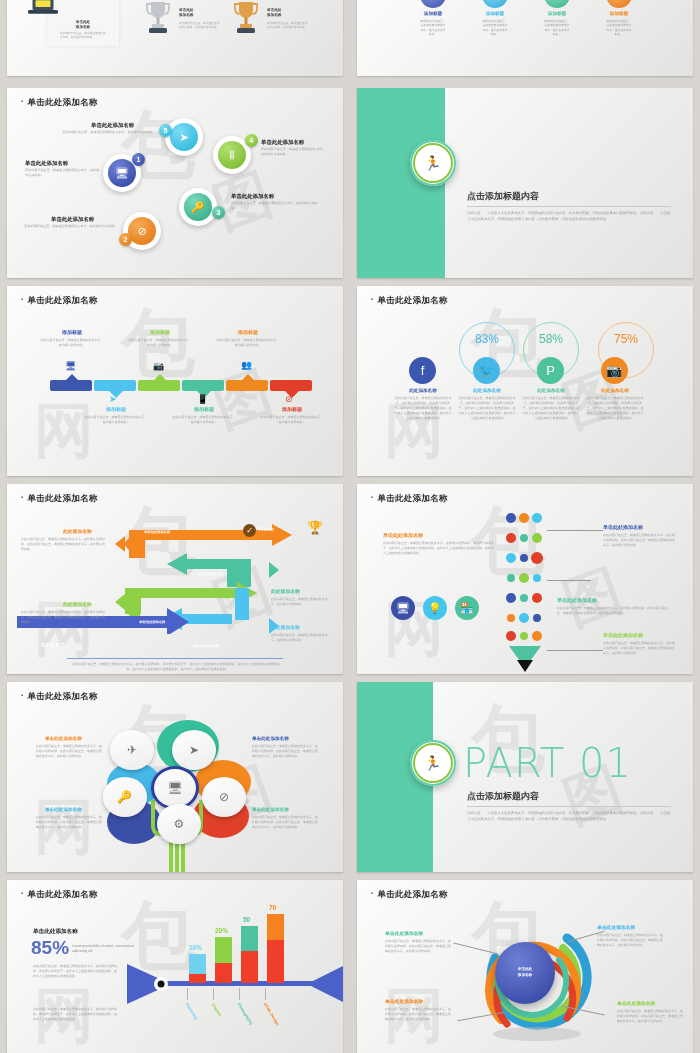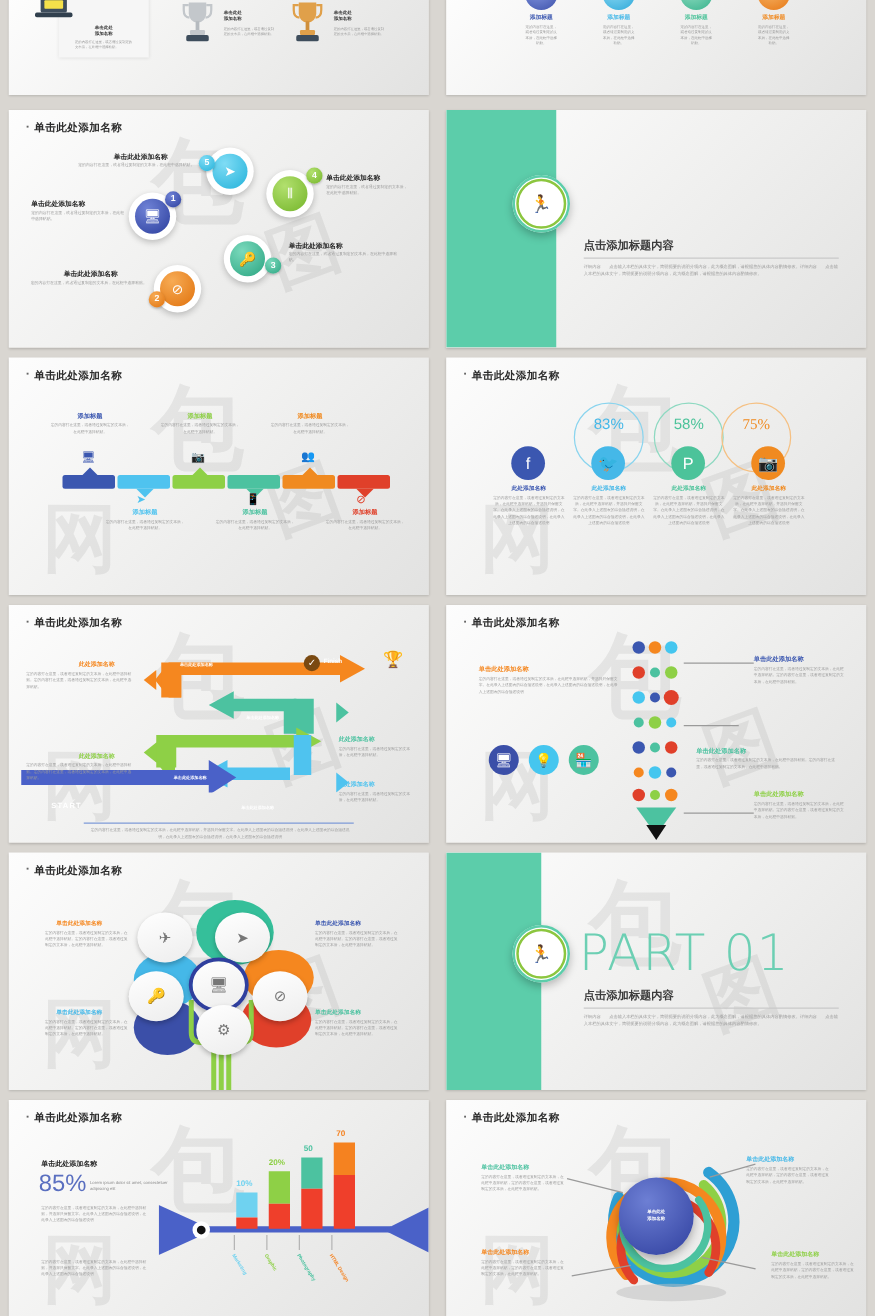--- a/index.html
+++ b/index.html
@@ -300,7 +300,7 @@
     <div class="pr-h" style="left:163px;top:102px;color:#4cc39a;">此处添加名称</div>
     <div class="pr-b" style="left:165px;top:110px;">定的内容打在这里，或者通过复制定的文本后，在此框中选择粘贴，并选择只保留文字。在此录入上述图表的综合描述说明，在此录入上述图表的综合描述说明，在此录入上述图表的综合描述说明</div>
 
-    <div class="pr-ring" style="left:220px;top:36px;border-color:#f5c083;font-family:Liberation Serif, serif;">
+    <div class="pr-ring" style="left:241px;top:36px;border-color:#f5c083;">
       <span class="pr-val" style="color:#f08a20;">75%</span>
     </div>
     <div class="pr-ico" style="left:244px;top:71px;background:#f08a20;">📷</div>

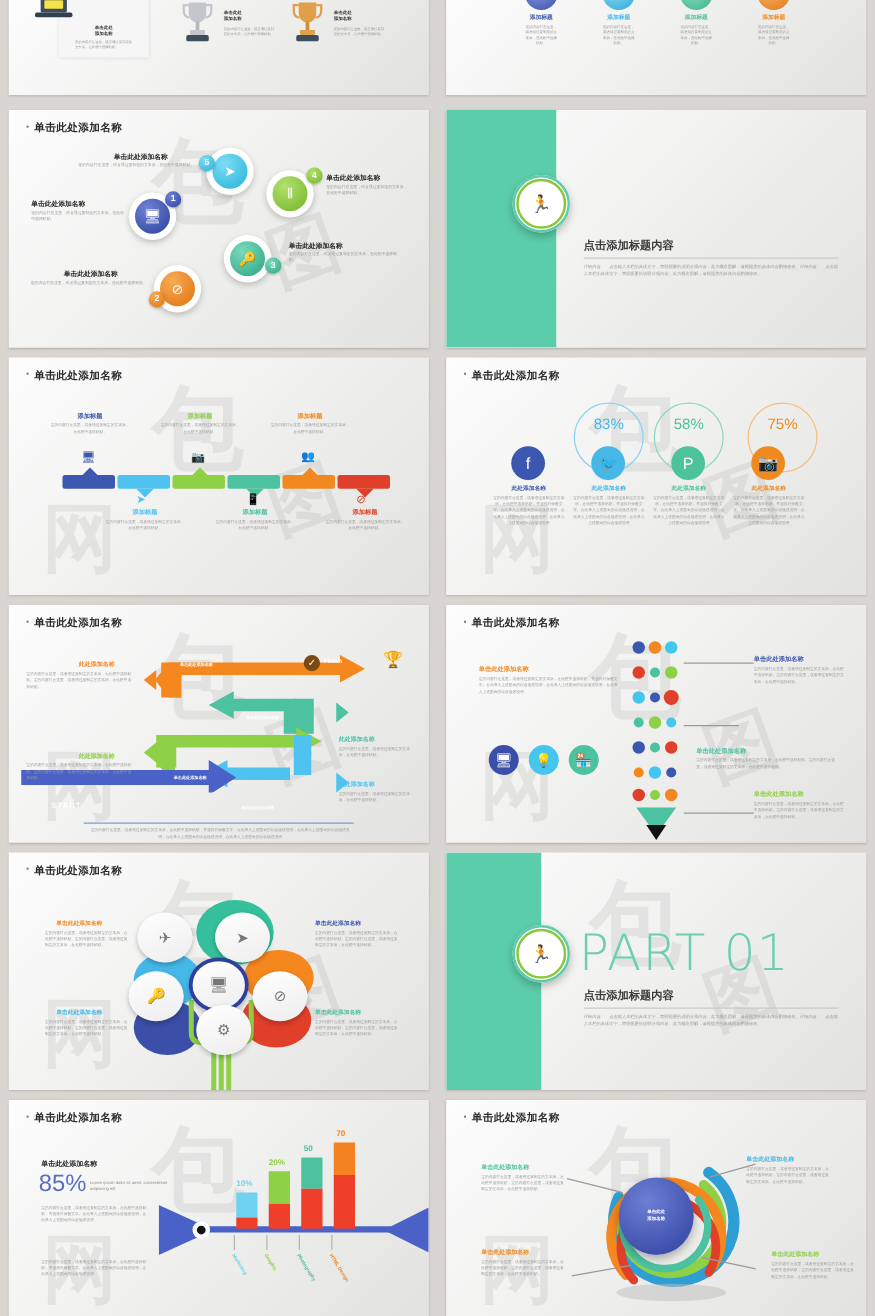--- a/index.html
+++ b/index.html
@@ -493,7 +493,7 @@
     <div class="title">单击此处添加名称</div>
 
     <div class="fb-h" style="left:26px;top:48px;">单击此处添加名称</div>
-    <div class="fb-pct" style="left:24px;top:57px;">85%</div>
+    <div class="fb-pct" style="left:24px;top:57px;font-weight:bold;">85%</div>
     <div class="fb-lorem" style="left:65px;top:64px;">Lorem ipsum dolor sit amet, consectetuer adipiscing elit</div>
     <div class="fb-b" style="left:26px;top:84px;">定的内容打在这里，或者通过复制定的文本后，在此框中选择粘贴，并选择只保留文字。在此录入上述图表的综合描述说明，在此录入上述图表的综合描述说明</div>
     <div class="fb-b" style="left:26px;top:127px;">定的内容打在这里，或者通过复制定的文本后，在此框中选择粘贴，并选择只保留文字。在此录入上述图表的综合描述说明，在此录入上述图表的综合描述说明</div>

